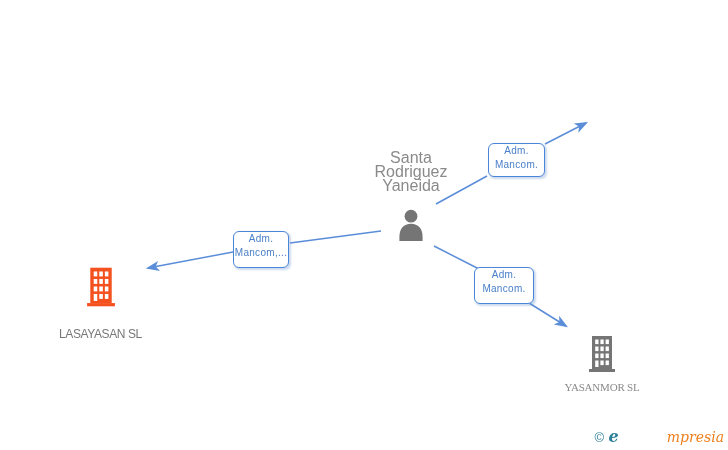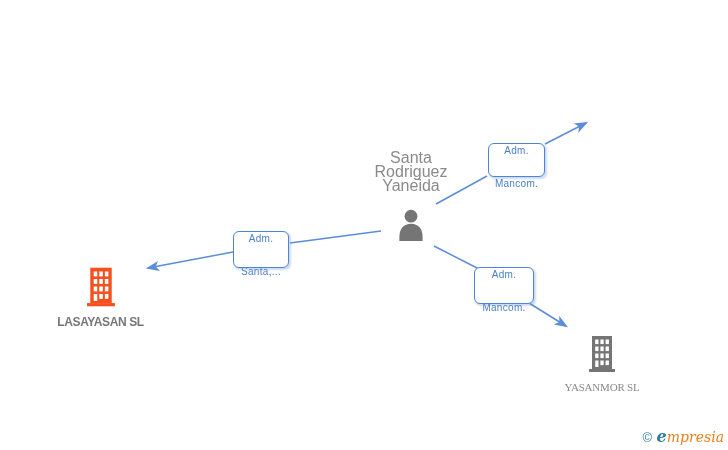--- a/index.html
+++ b/index.html
@@ -26,7 +26,7 @@
     background:#ffffff;border:1.5px solid var(--box-border);border-radius:6px;
     box-shadow:1.5px 1.5px 2px rgba(110,150,205,.35);
     color:var(--box-text);font-size:10px;line-height:14px;letter-spacing:.3px;
-    text-align:center;box-sizing:border-box;gap:19px;
+    text-align:center;box-sizing:border-box;
   }
   .edge-label span{white-space:nowrap;}
   #edge-label-1{left:488px;top:143px;width:57px;height:34px;}

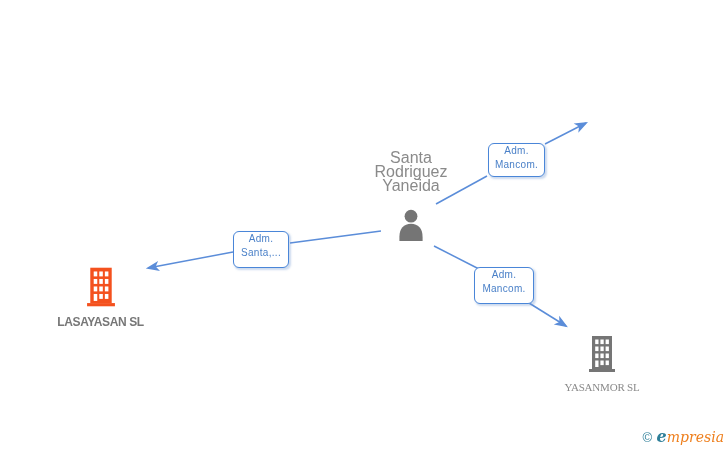--- a/index.html
+++ b/index.html
@@ -133,7 +133,7 @@
 
   <div class="edge-label" id="edge-label-2">
     <span>Adm.</span>
-    <span>Santa,...</span>
+    <span>Mancom,...</span>
   </div>
 
   <div class="edge-label" id="edge-label-3">

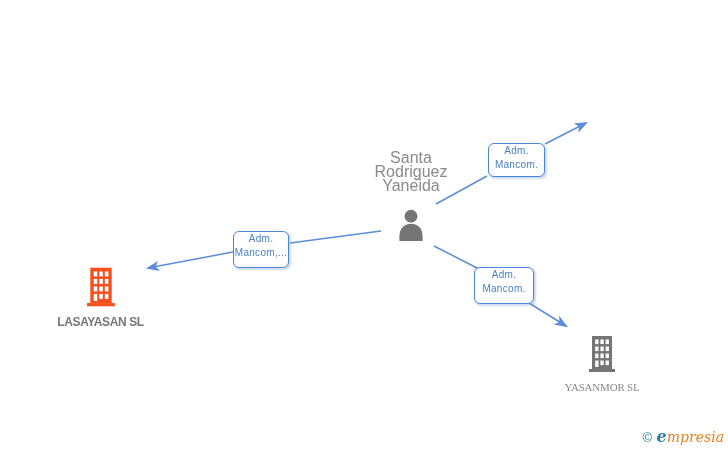--- a/index.html
+++ b/index.html
@@ -44,7 +44,7 @@
   #company-yarralosan .c-icon{width:28px;height:36px;margin-top:6px;}
   #company-lasayasan{left:30px;top:267px;width:141px;}
   #company-lasayasan .c-icon{width:30px;height:40px;color:var(--node-orange);}
-  #company-lasayasan .c-label{font-weight:bold;font-size:12px;color:var(--highlight-label);letter-spacing:-0.4px;margin-top:4px;}
+  #company-lasayasan .c-label{font-weight:normal;font-size:12px;color:var(--highlight-label);letter-spacing:-0.4px;margin-top:16px;}
   #company-yasanmor{left:537px;top:336px;width:130px;}
   #company-yasanmor .c-icon{width:28px;height:36px;}
   #company-yasanmor .c-label{margin-top:4px;font-family:Liberation Serif, serif;}

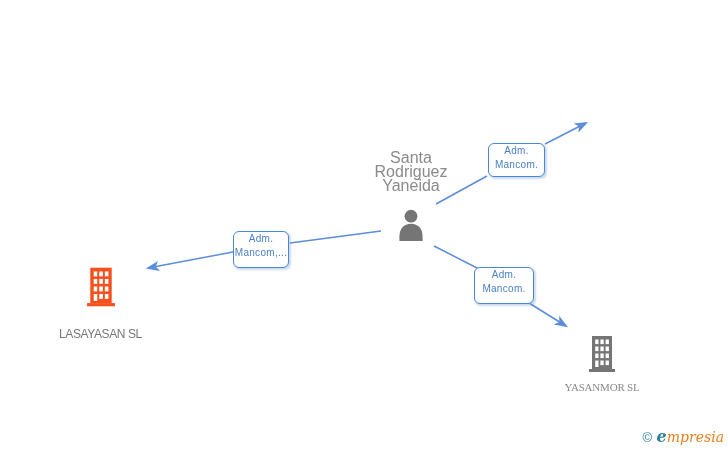--- a/index.html
+++ b/index.html
@@ -55,7 +55,7 @@
   }
   .footer-logo .copy{color:var(--logo-teal);font-family:"Liberation Sans",sans-serif;font-size:13px;}
   .footer-logo .brand-e{color:var(--logo-teal);font-style:italic;font-weight:bold;font-size:16px;}
-  .footer-logo .brand-rest{color:var(--logo-orange);font-style:italic;}
+  .footer-logo .brand-rest{color:var(--logo-orange);font-style:italic;margin-left:48px;}
   .hidden-defs{position:absolute;width:0;height:0;overflow:hidden;}
 </style>
 </head>

